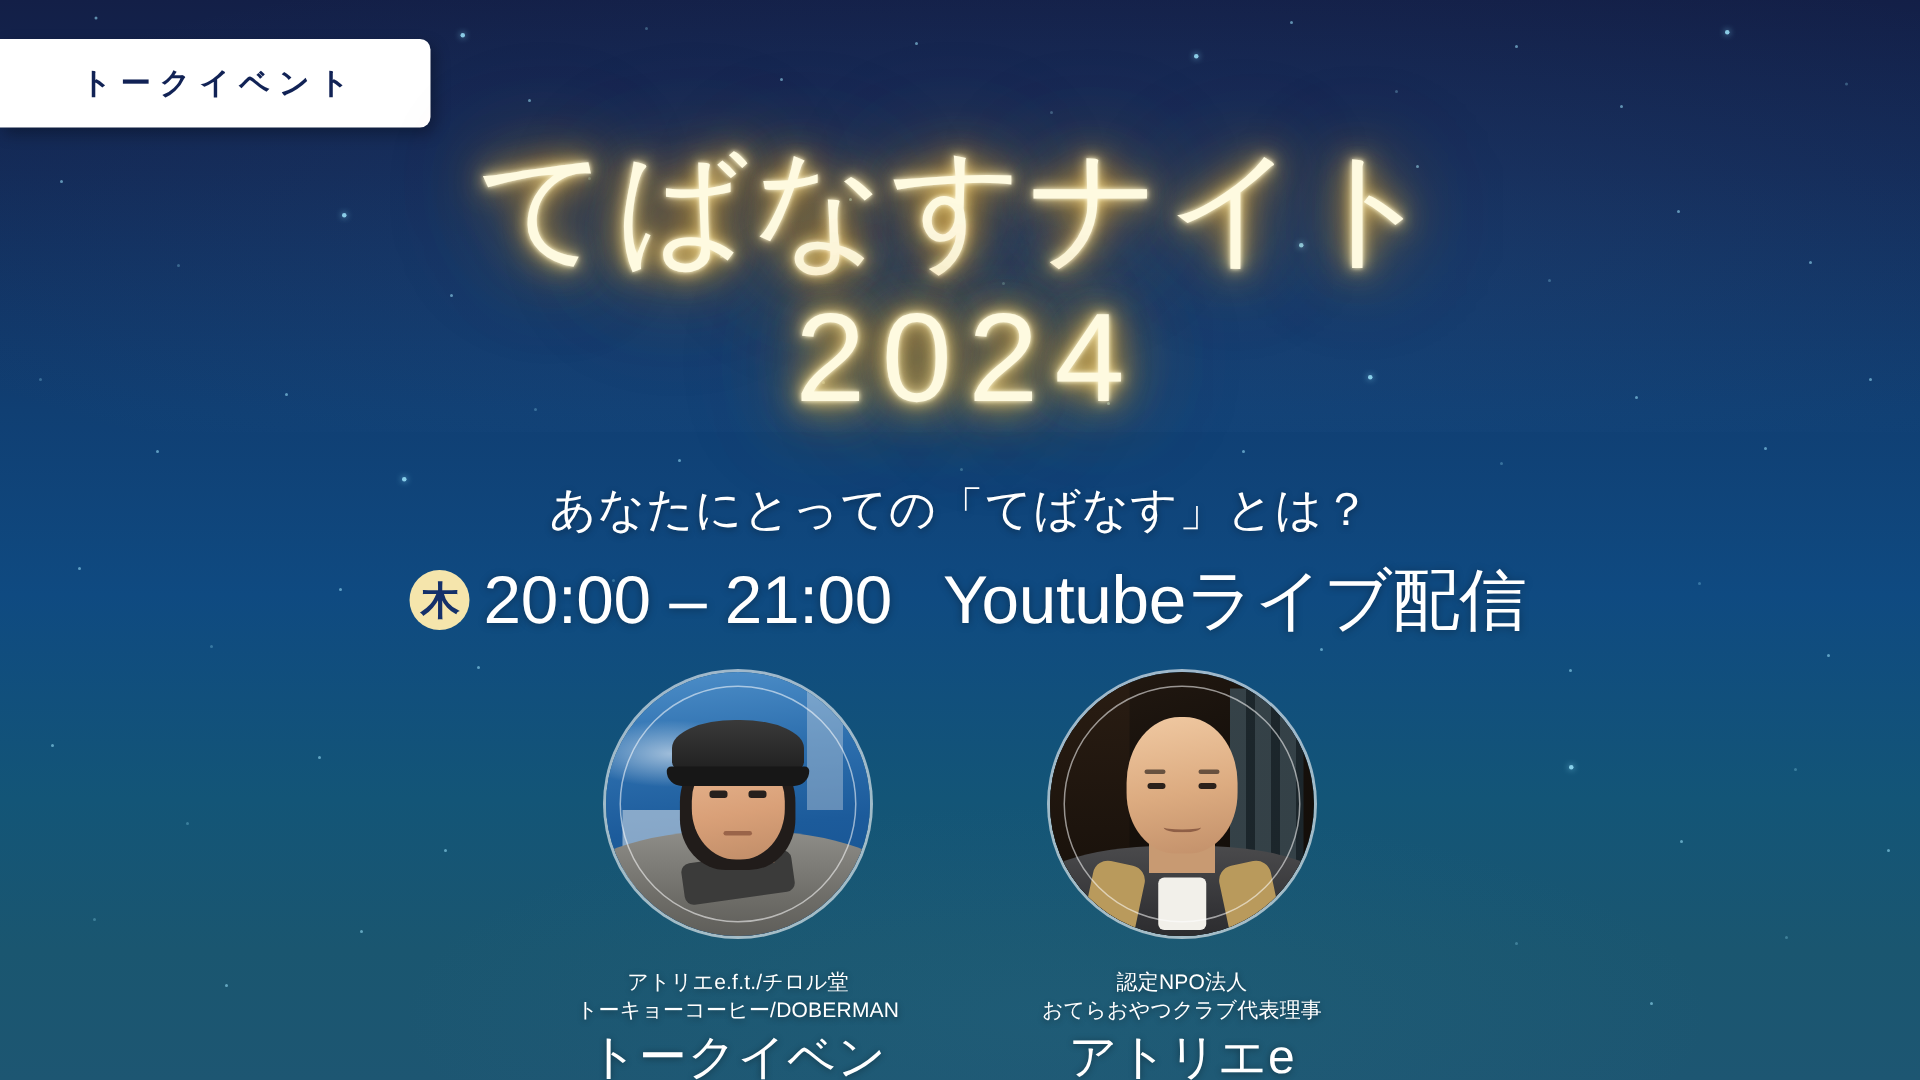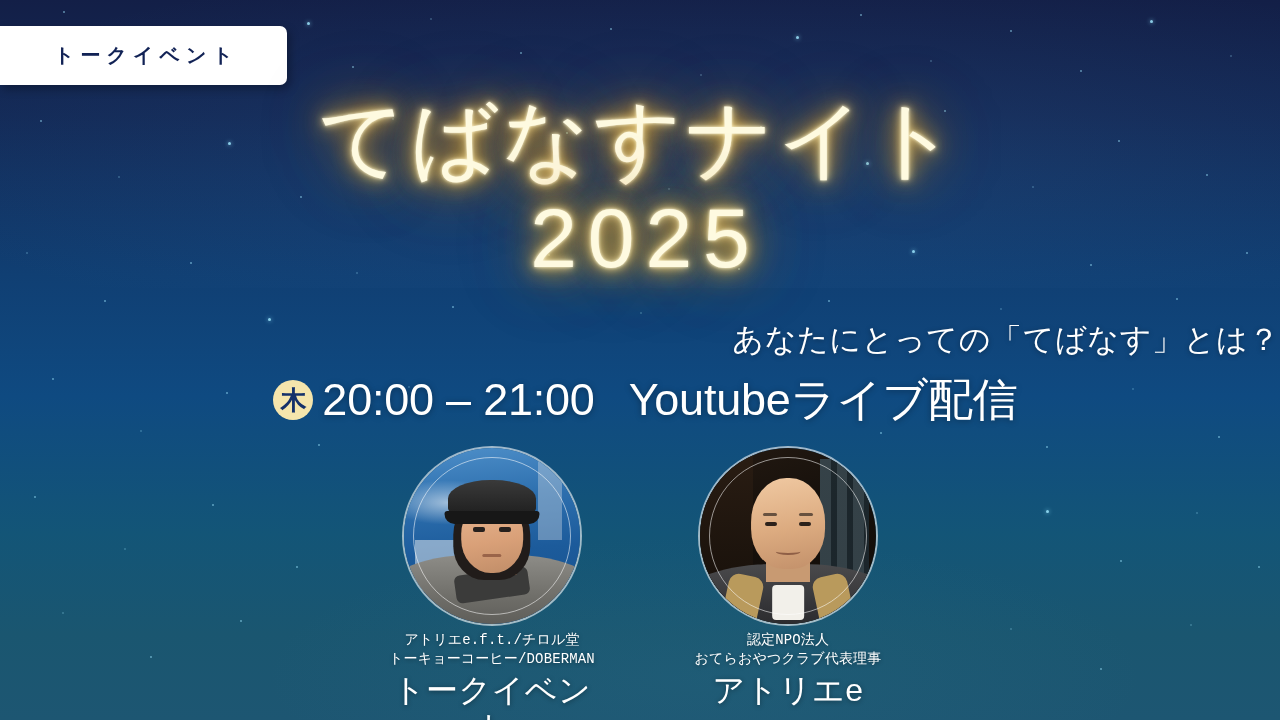--- a/index.html
+++ b/index.html
@@ -354,7 +354,7 @@
 
   <div class="neon-wrap">
     <div class="neon-line1">てばなすナイト</div>
-    <div class="neon-line2">2025</div>
+    <div class="neon-line2">2024</div>
   </div>
 
   <div class="subtitle">あなたにとっての「てばなす」とは？</div>

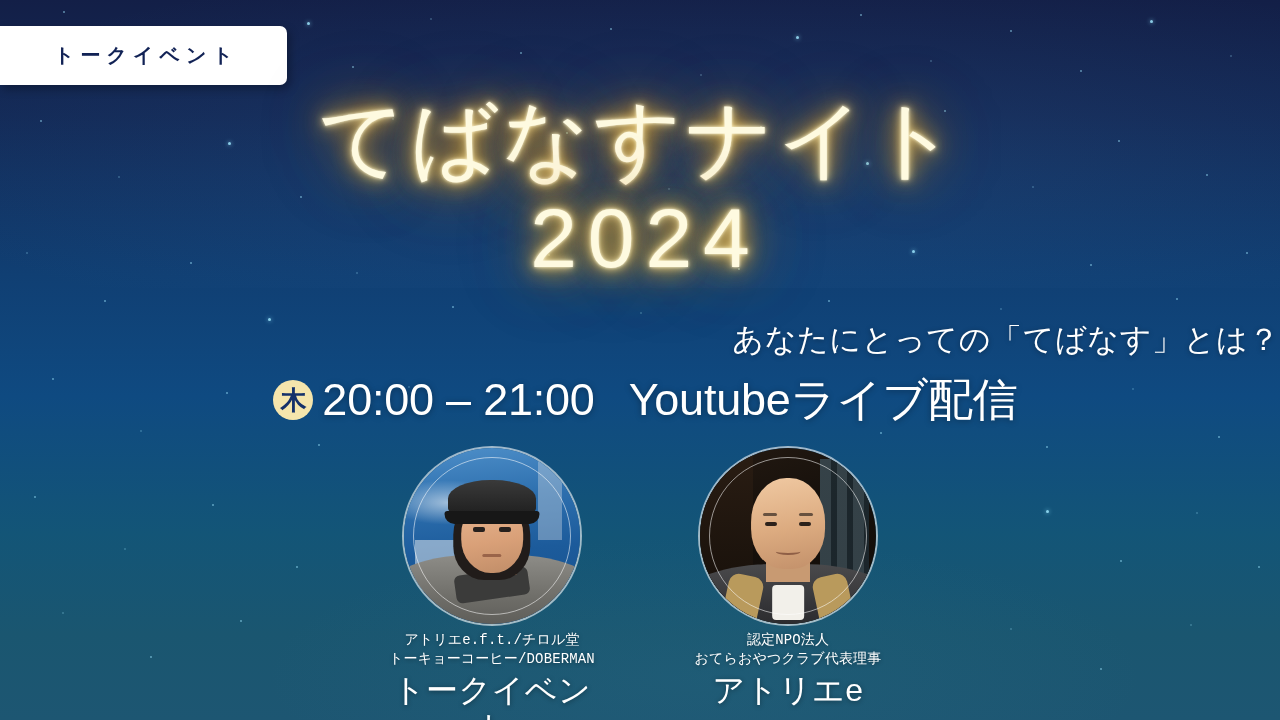--- a/index.html
+++ b/index.html
@@ -126,7 +126,7 @@
   .subtitle {
     position:absolute;
     left:0; right:0; top:319px;
-    text-align:right;
+    text-align:center;
     color:#ffffff;
     font-size:31px;
     letter-spacing:.02em;

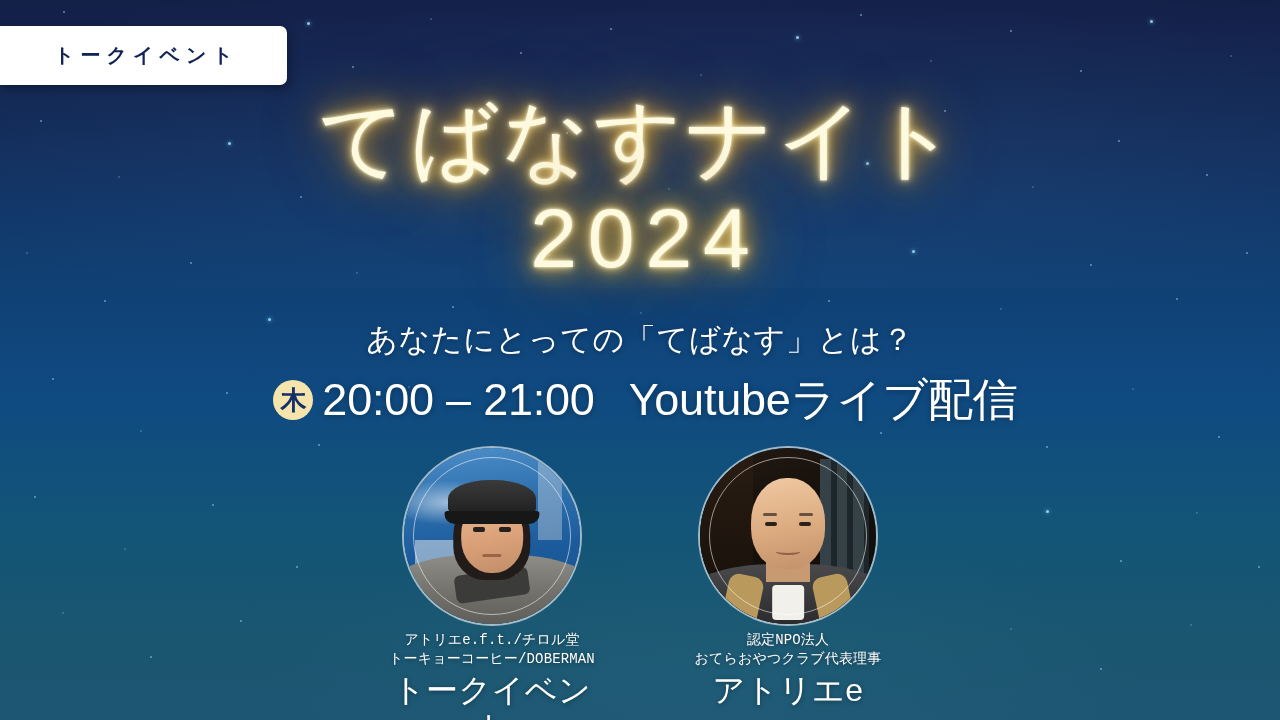--- a/index.html
+++ b/index.html
@@ -252,13 +252,12 @@
          width:14%; height:4%; border-bottom:2px solid #8f5f46; border-radius:0 0 50% 50%; }
 
   .affil {
-    margin-top:7px;
+    margin-top:21px;
     color:#ffffff;
     font-size:14px;
     line-height:1.35;
     letter-spacing:.01em;
     text-shadow:0 1px 4px rgba(0,0,0,.4);
-    font-family:Liberation Mono, monospace;
   }
   .sname {
     margin-top:3px;

